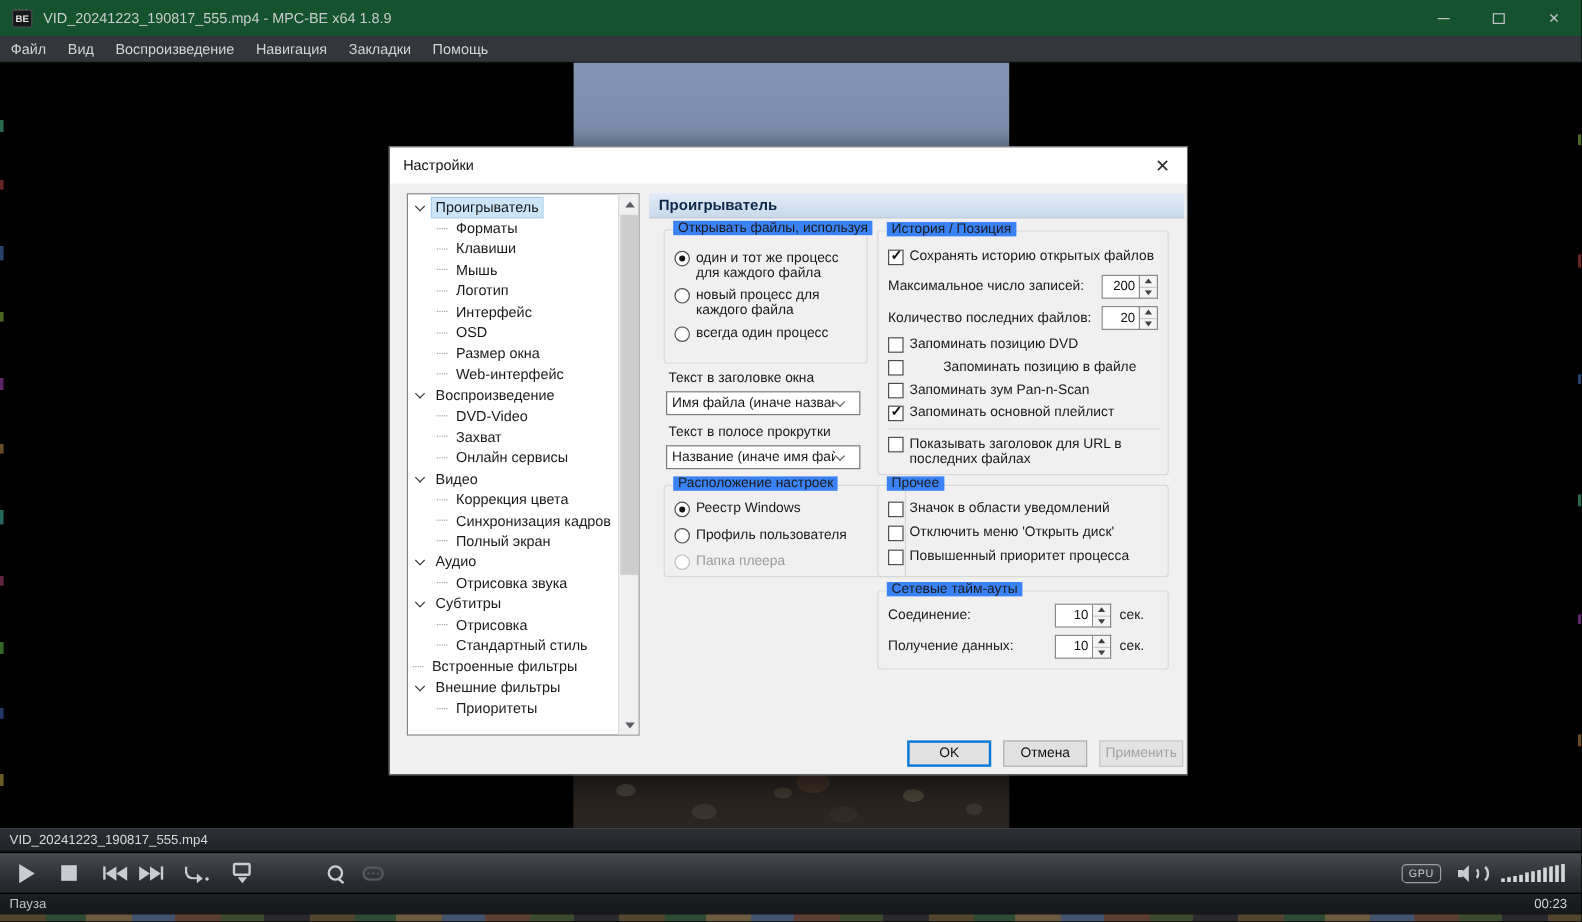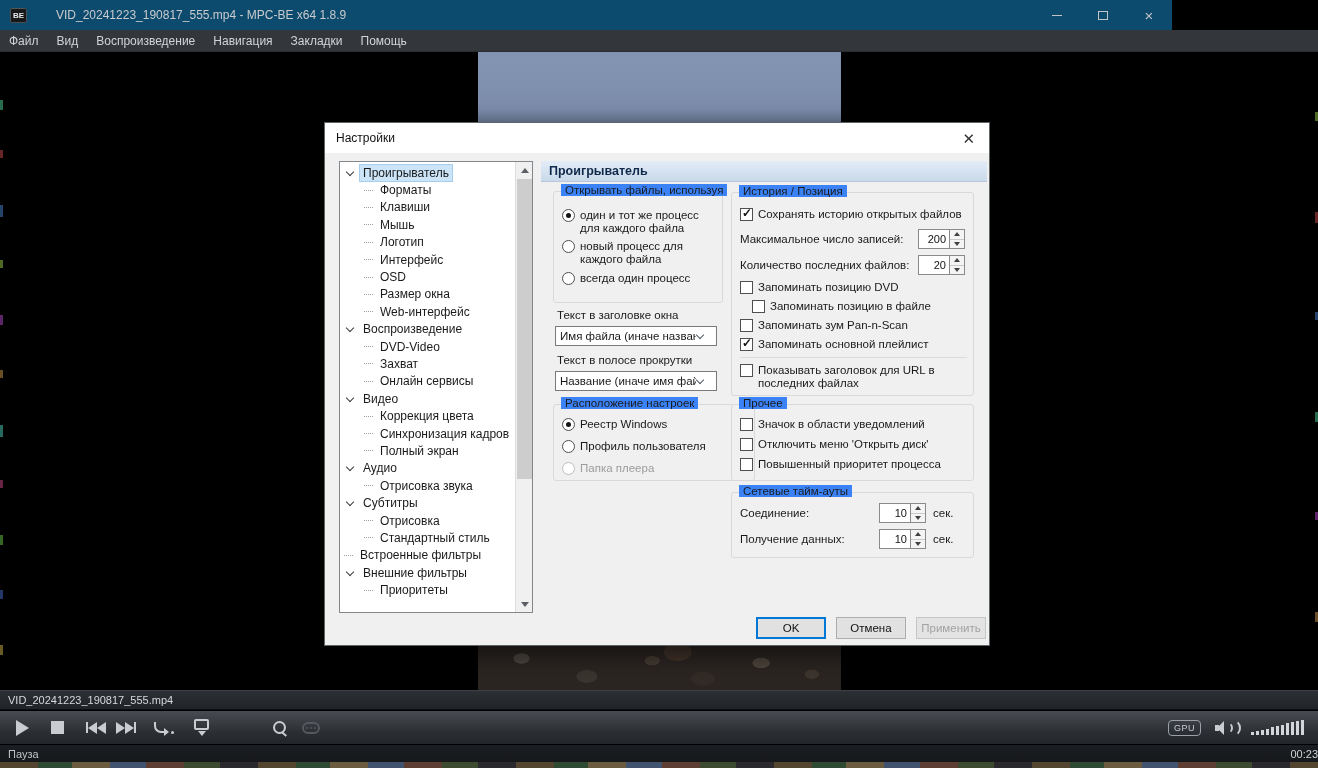--- a/index.html
+++ b/index.html
@@ -8,7 +8,7 @@
   .abs { position:absolute; }
 
   
-  #titlebar { left:0; top:0; width:1172px; height:30px; background:#0c4a6e; display:flex; align-items:center;gap:20px; }
+  #titlebar { left:0; top:0; width:1318px; height:30px; background:#14532d; display:flex; align-items:center; }
   #app-icon { width:17px; height:15px; margin-left:10px; background:#17181a; border:1px solid #4b4e52; border-radius:2px; position:relative; display:flex; align-items:center; justify-content:center; }
   #app-icon .be { color:#e8e8e8; font-size:8px; font-weight:bold; letter-spacing:0; }
   #app-icon .sprockets { position:absolute; top:-4px; left:1px; color:#9a9a52; font-size:6px; letter-spacing:1px; }

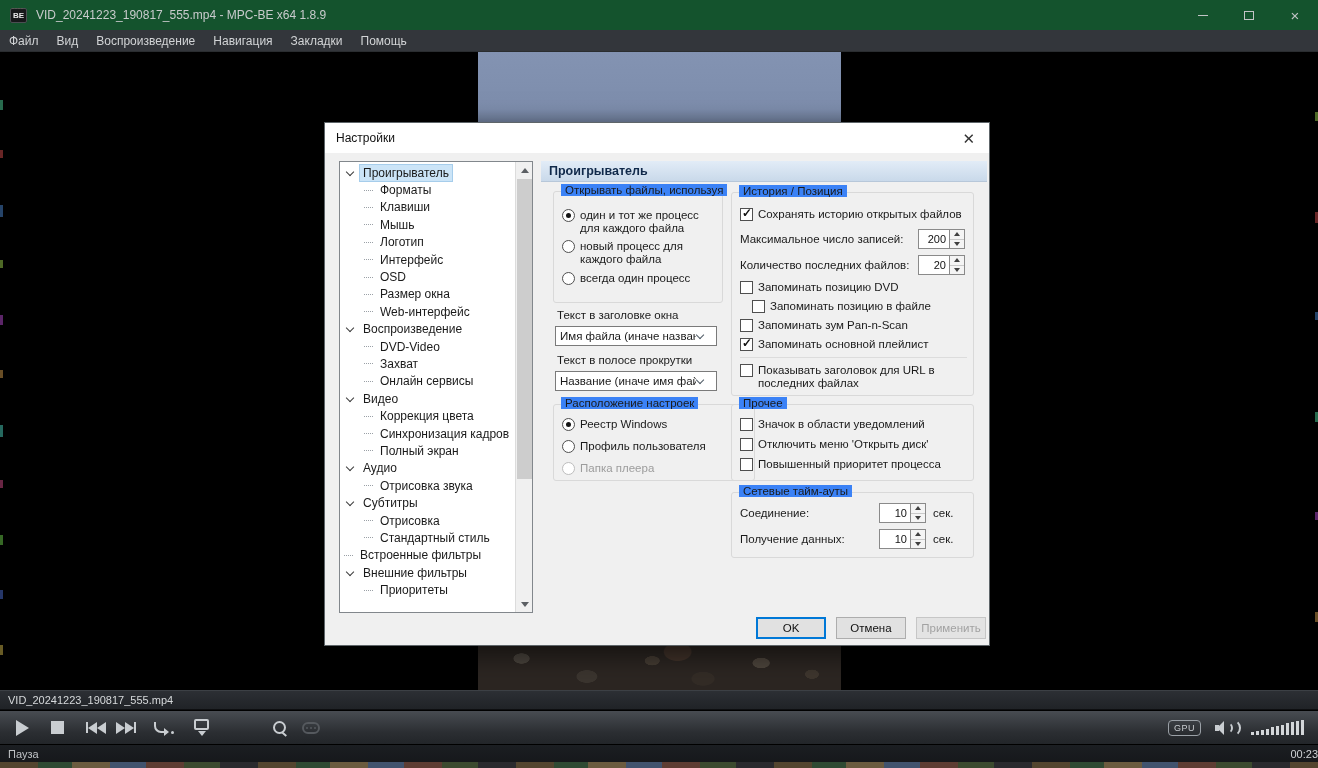--- a/index.html
+++ b/index.html
@@ -392,7 +392,7 @@
         <span class="cb-box"></span>
         <span>Запоминать позицию DVD</span>
       </div>
-    <div class="cb" style="left:20px; top:107px; width:230px;">
+    <div class="cb" style="left:8px; top:107px; width:230px;gap:28px;">
         <span class="cb-box"></span>
         <span>Запоминать позицию в файле</span>
       </div>

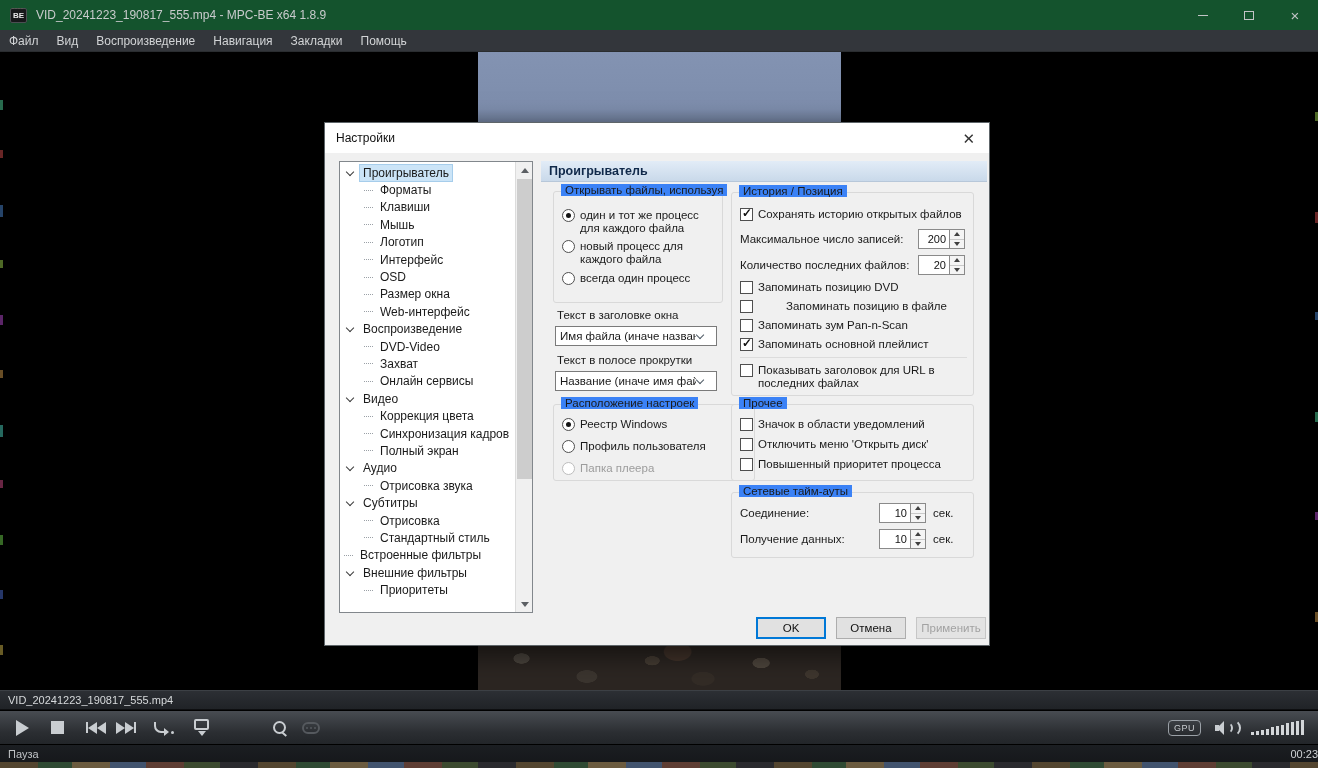--- a/index.html
+++ b/index.html
@@ -133,7 +133,7 @@
 
   #statusbar { left:0; top:744px; width:1318px; height:18px; background:linear-gradient(#1b1e22,#16181b); border-top:1px solid #000; display:flex; align-items:center; }
   #status-text { color:#bfc2c5; font-size:11px; margin-left:8px; }
-  #status-time { color:#cfd2d5; font-size:11px; margin-left:auto; margin-right:0; }
+  #status-time { color:#cfd2d5; font-size:11px; margin-left:auto; margin-right:12px; }
   #bottomstrip { left:0; top:762px; width:1318px; height:6px;
     background:repeating-linear-gradient(90deg, #53452f 0 38px, #2f4a33 38px 72px, #6b5b3f 72px 110px, #41536e 110px 146px, #5e3d33 146px 184px, #3c4a2f 184px 220px, #2a2a2e 220px 258px); }
 </style>

